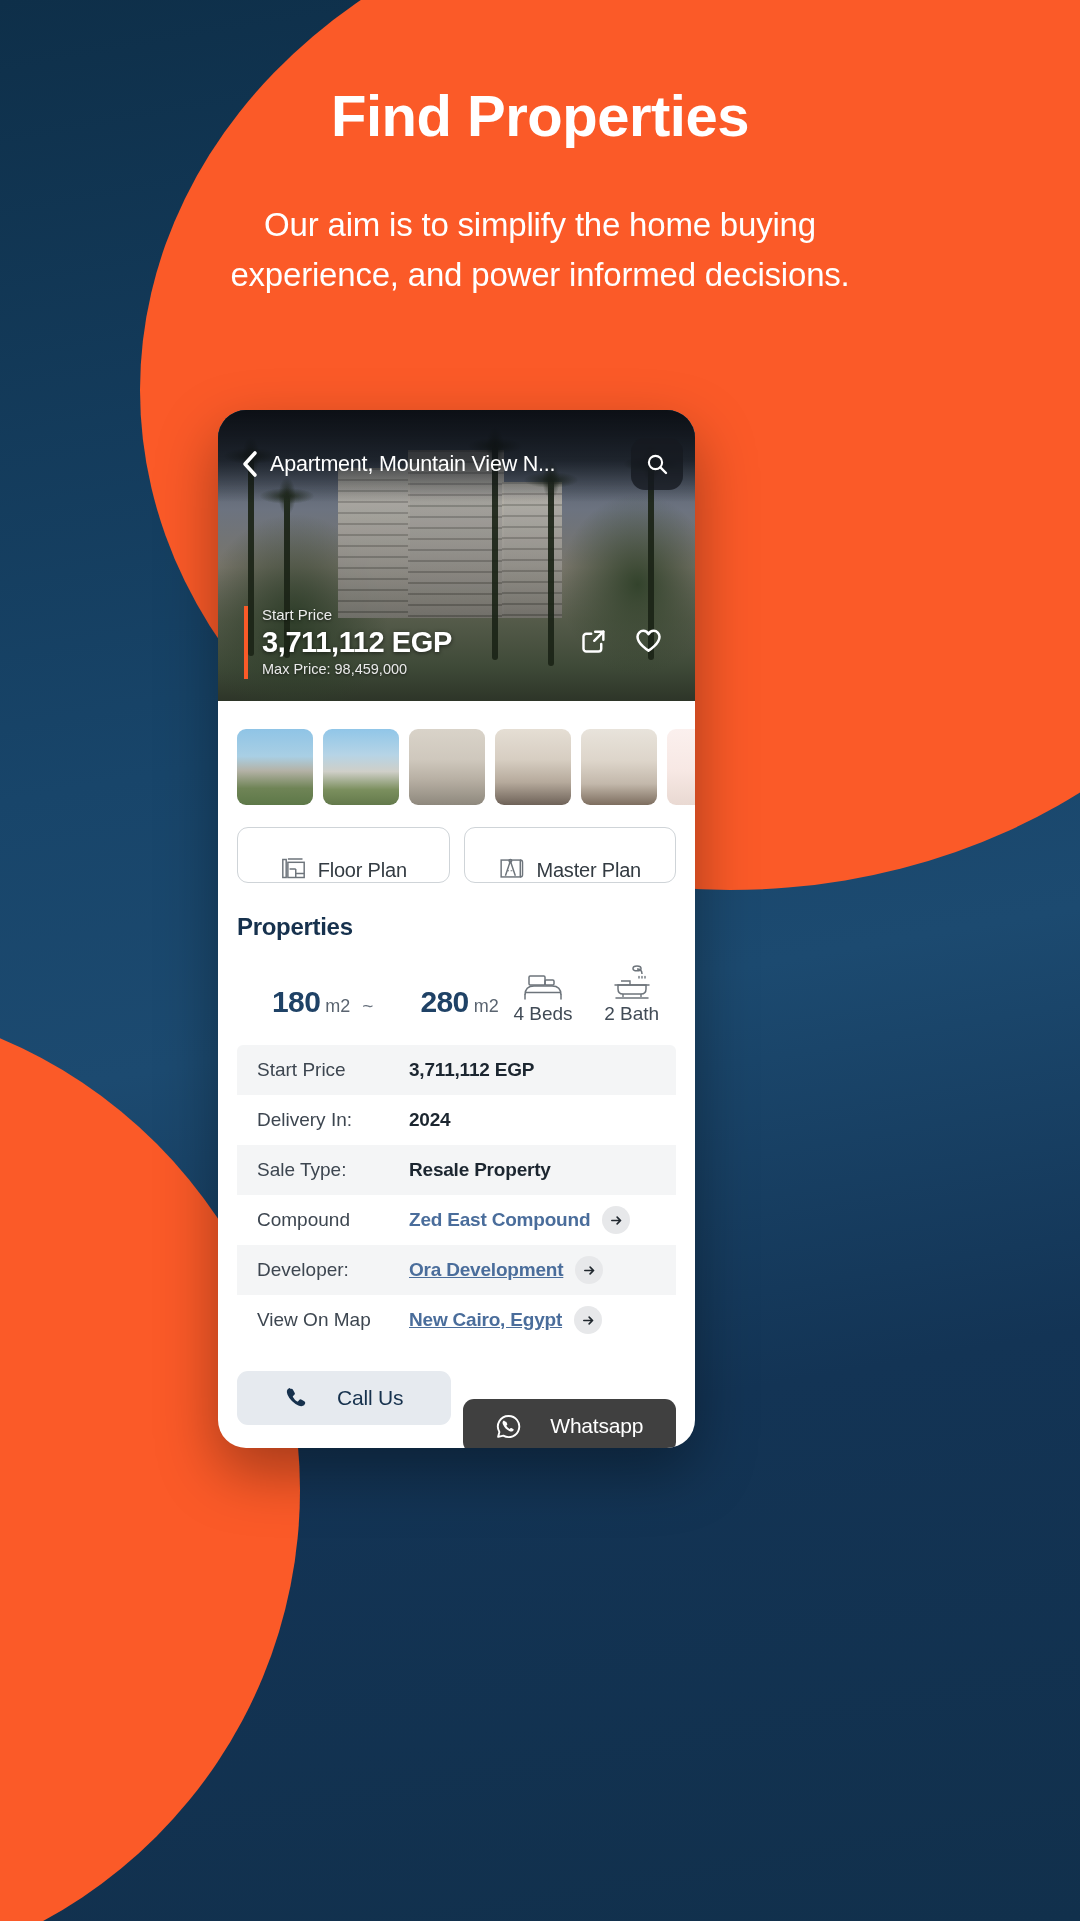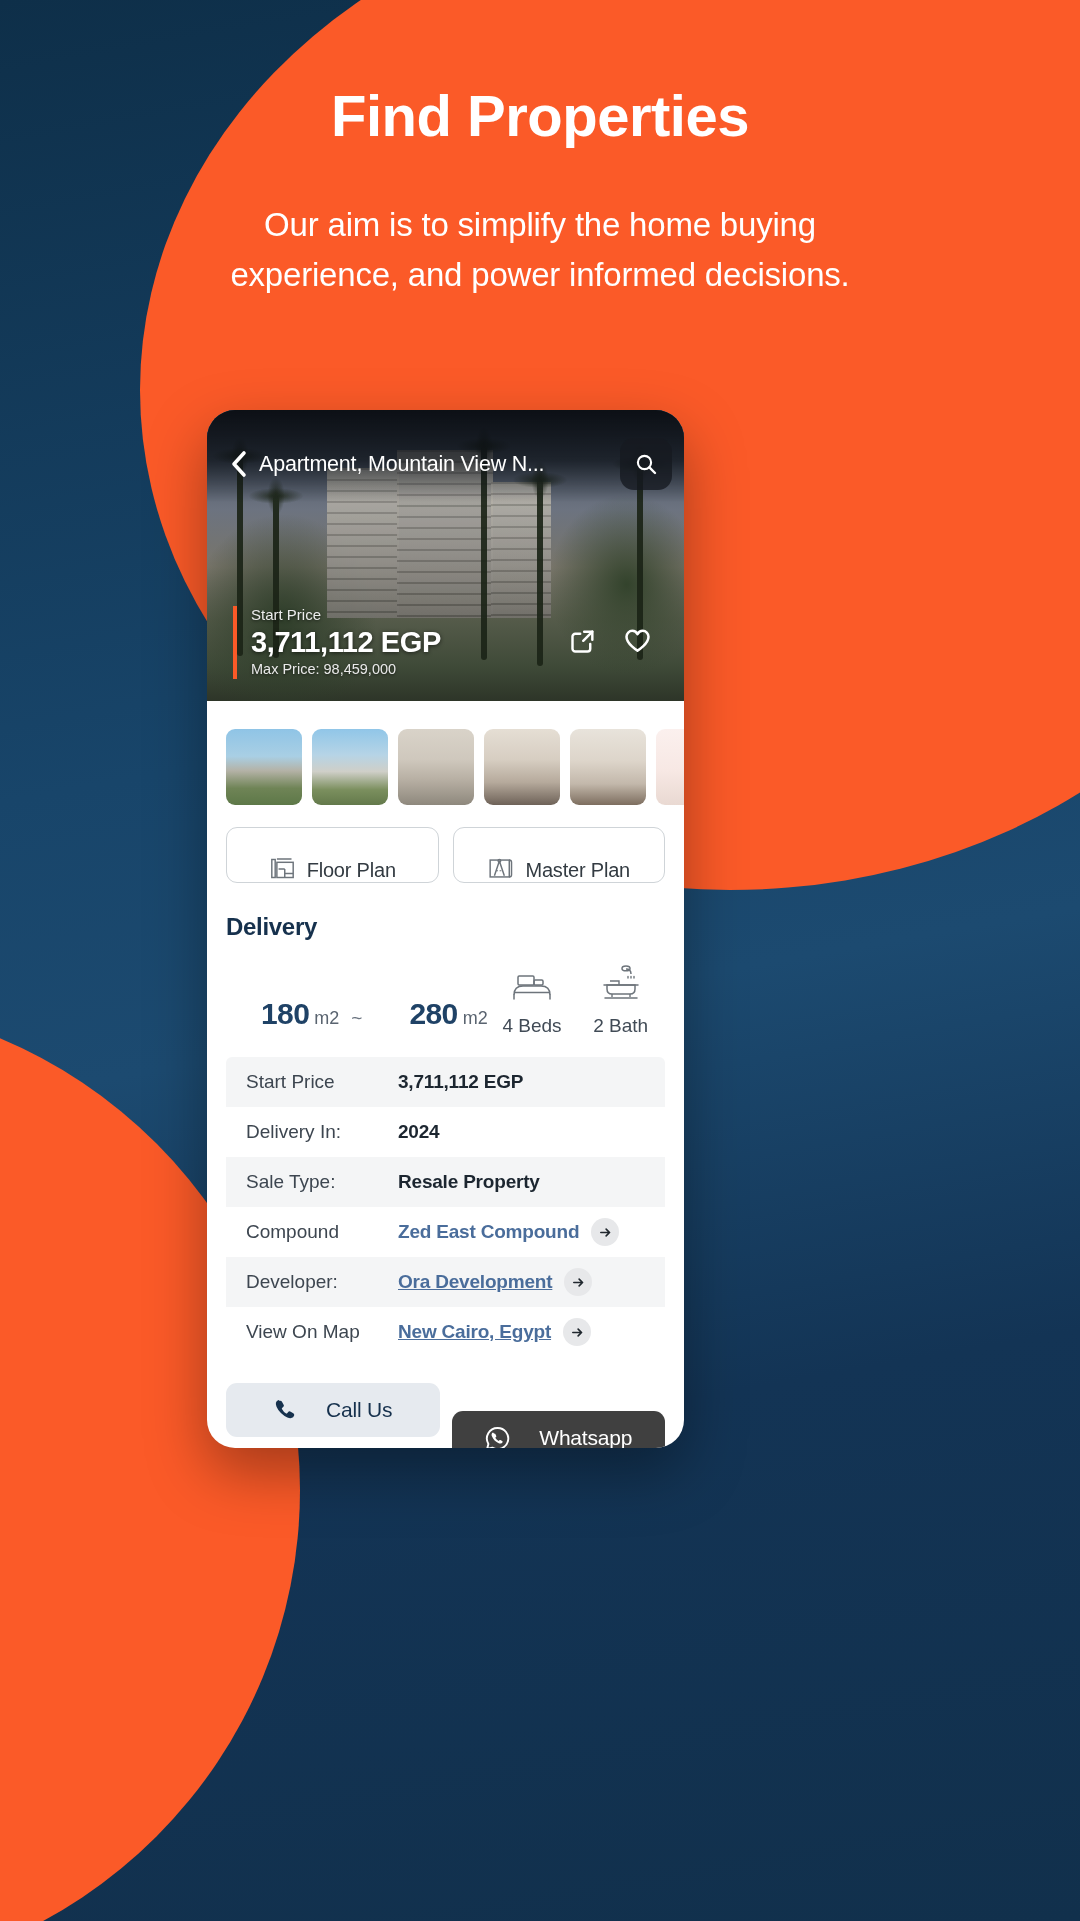--- a/index.html
+++ b/index.html
@@ -72,7 +72,7 @@
   
   .phone {
     position: absolute;
-    left: 207px;
+    left: 218px;
     top: 410px;
     width: 477px;
     height: 1038px;

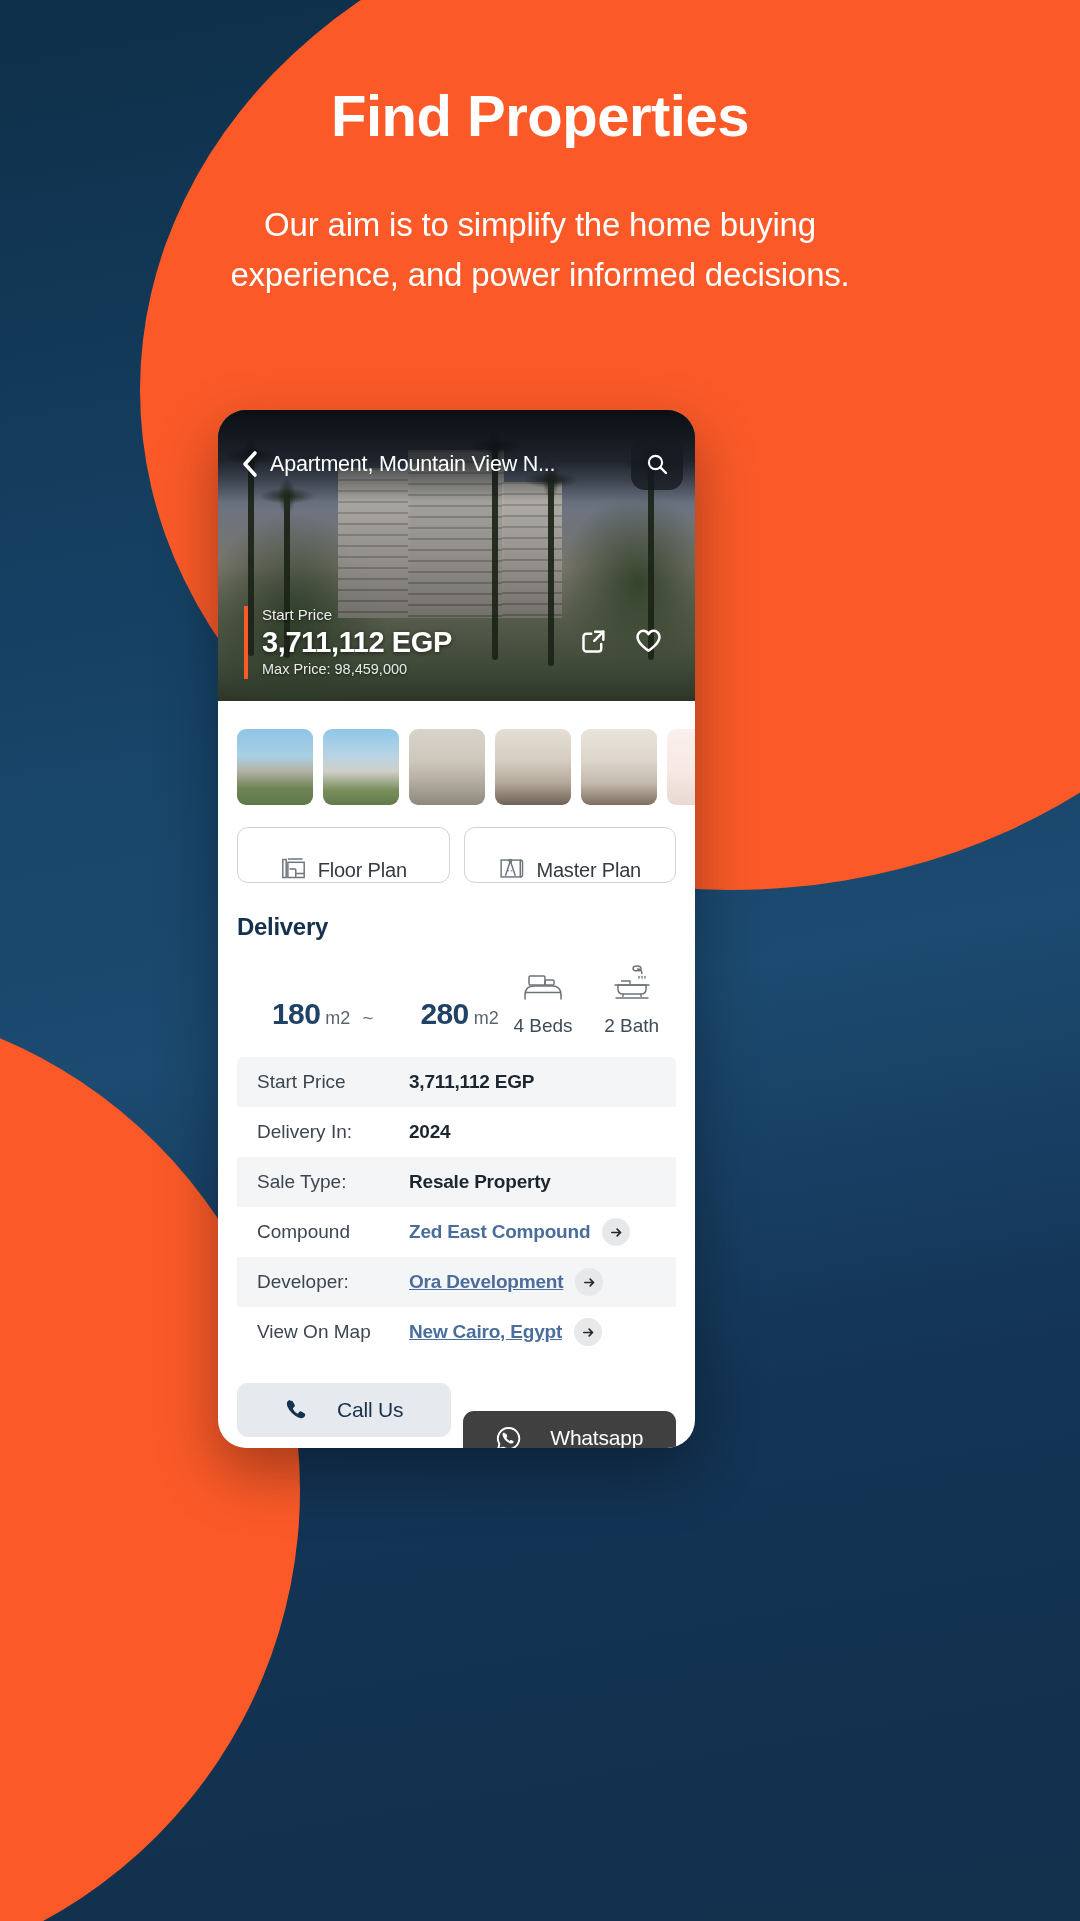--- a/index.html
+++ b/index.html
@@ -477,7 +477,7 @@
     </div>
   </div>
 
-  <div class="sec-title">Delivery</div>
+  <div class="sec-title">Properties</div>
 
   <div class="specs">
     <div class="area">

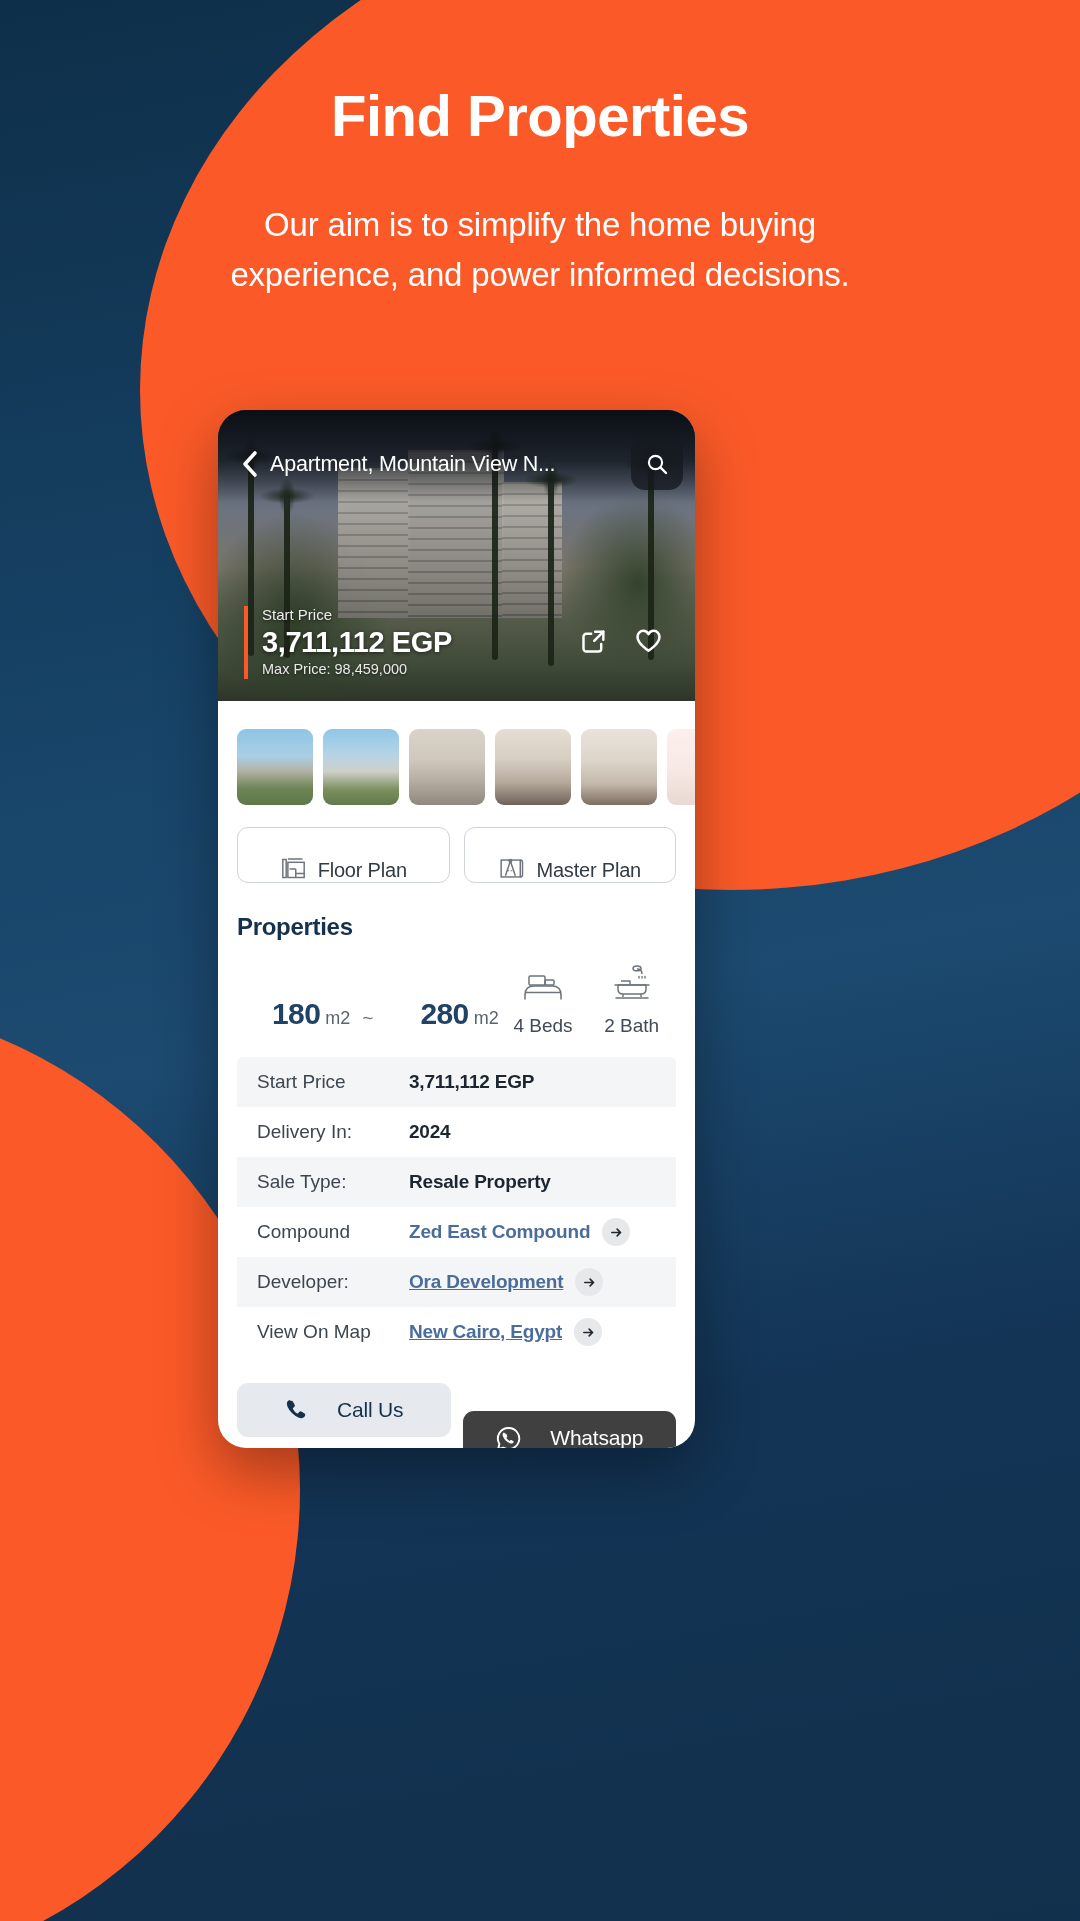--- a/index.html
+++ b/index.html
@@ -304,7 +304,7 @@
     display: flex;
     flex-direction: column;
     align-items: center;
-    gap: 12px;
+    gap: 0;
   }
   .spec-cell .lbl {
     font-size: 19px;

